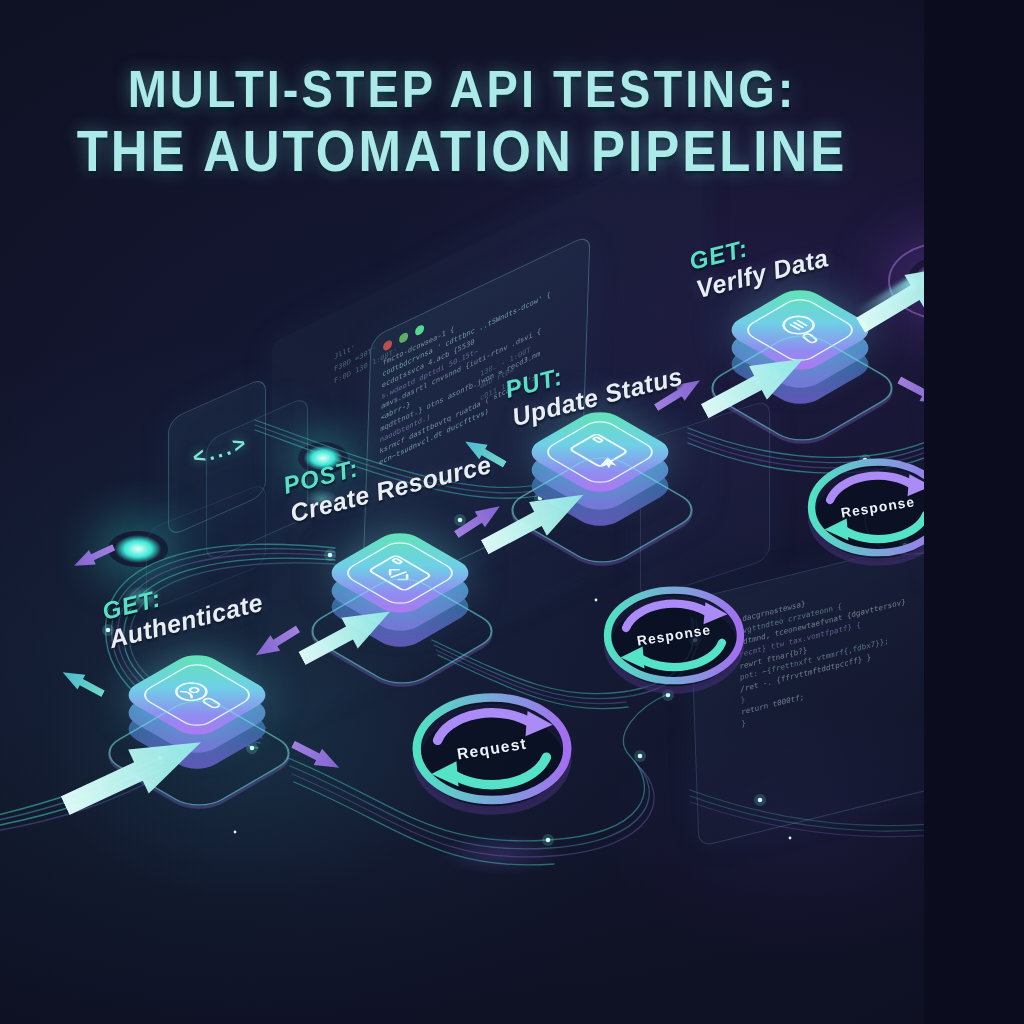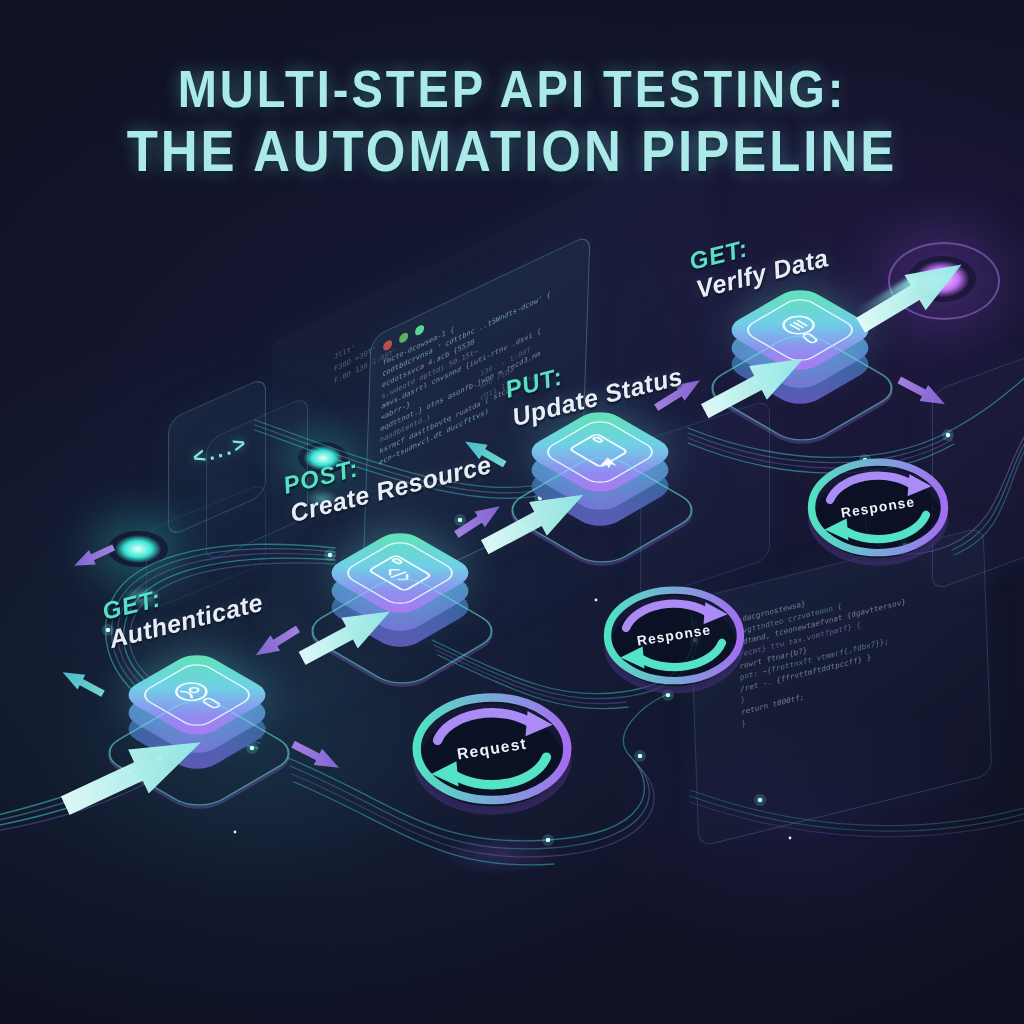--- a/index.html
+++ b/index.html
@@ -3,7 +3,7 @@
 <meta charset="utf-8">
 <style>
   html,body{margin:0;padding:0;background:#0b0d1e;}
-  .stage{position:relative;width:1024px;height:1024px;overflow:hidden;
+  .stage{position:relative;width:924px;height:1024px;overflow:hidden;
     background:
       radial-gradient(900px 600px at 22% 68%, rgba(40,120,135,.14), rgba(0,0,0,0) 60%),
       radial-gradient(700px 500px at 88% 28%, rgba(120,60,200,.12), rgba(0,0,0,0) 62%),

